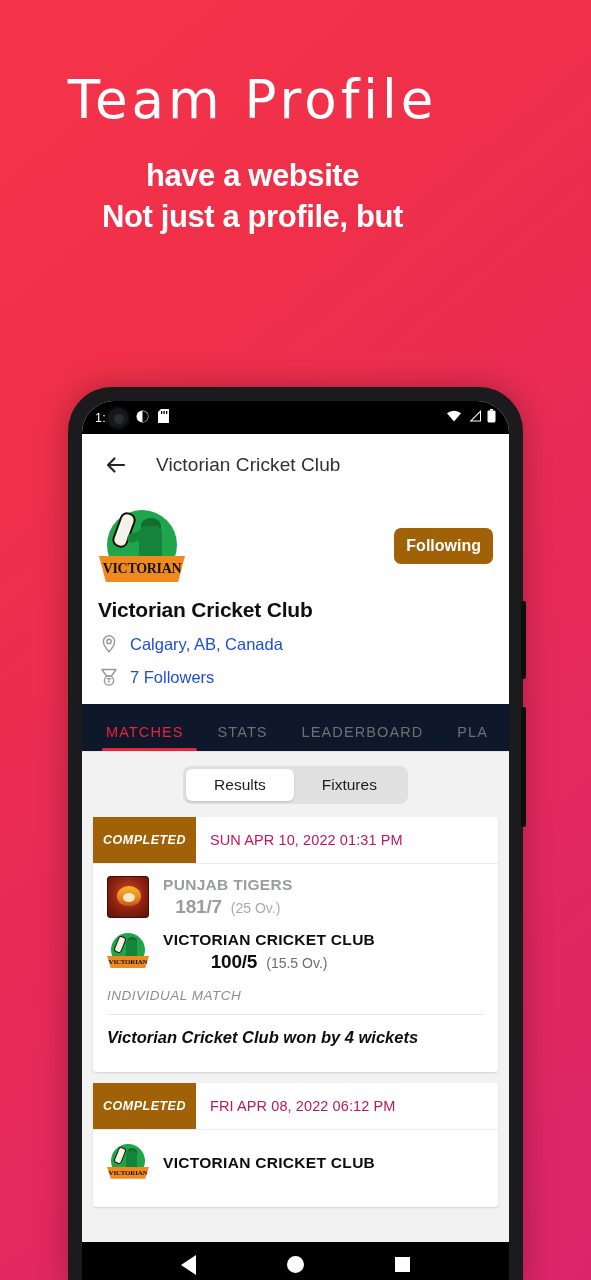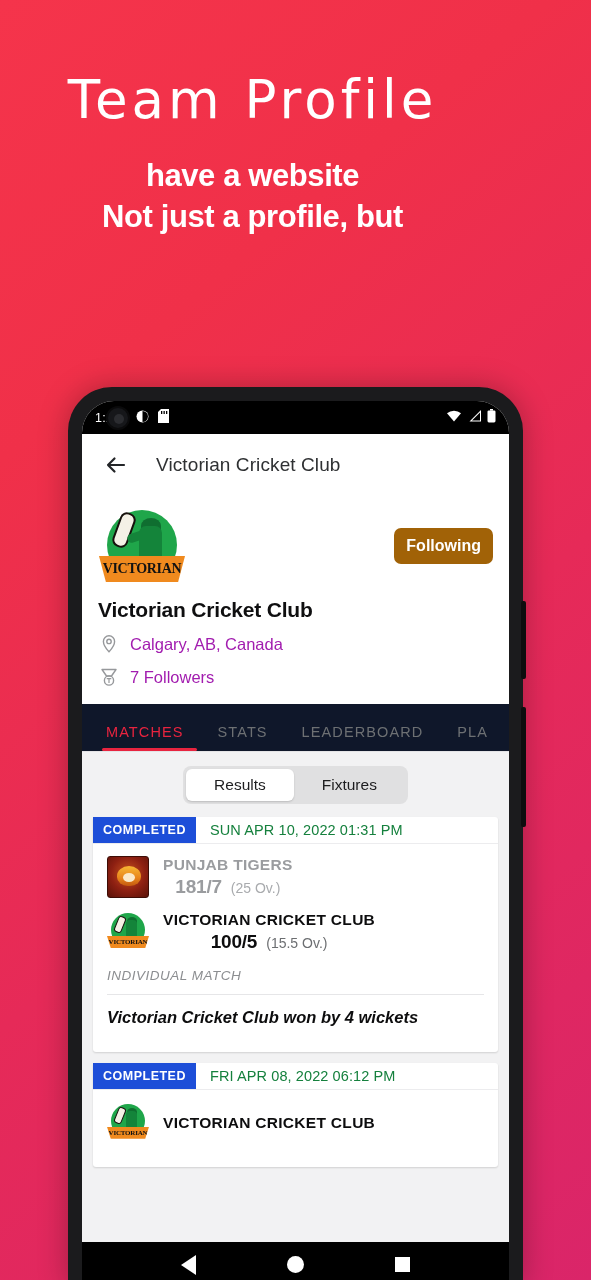--- a/index.html
+++ b/index.html
@@ -86,7 +86,7 @@
   .club-name { font-size:21px; font-weight:bold; color:#0f0f10; margin-top:6px; letter-spacing:-.2px; }
   .meta-row { display:flex; align-items:center; margin-top:11px; }
   .meta-icon { width:22px; height:22px; flex:none; margin-right:10px; }
-  .meta-text { font-size:16.5px; color:#a21caf; }
+  .meta-text { font-size:16.5px; color:#1d4ed8; }
 
   
   .tabs {

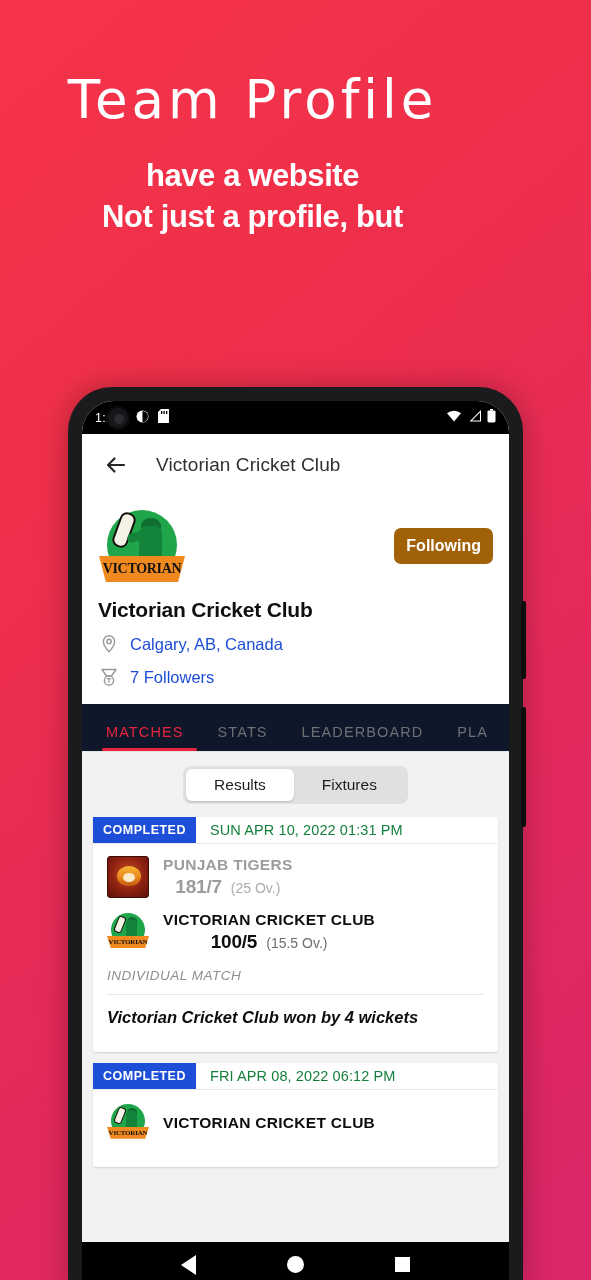--- a/index.html
+++ b/index.html
@@ -119,8 +119,8 @@
   }
   .card-head { display:flex; align-items:stretch; border-bottom:1px solid #ececee; }
   .badge {
-    background:#1d4ed8; color:#fff; font-size:12.5px; font-weight:bold;
-    letter-spacing:.5px; padding:6px 10px; display:flex; align-items:center;
+    background:#a16207; color:#fff; font-size:12.5px; font-weight:bold;
+    letter-spacing:.5px; padding:16px 10px; display:flex; align-items:center;font-style:italic;
   }
   .card-date {
     font-size:14.5px; color:#15803d; display:flex; align-items:center;

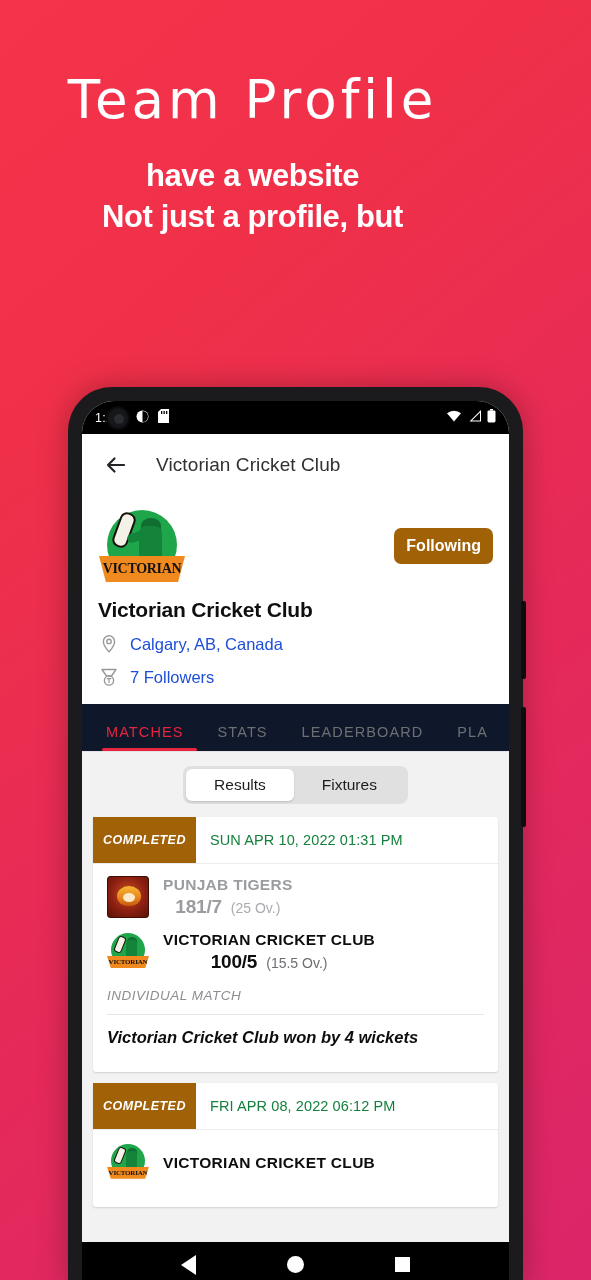--- a/index.html
+++ b/index.html
@@ -123,7 +123,7 @@
     letter-spacing:.5px; padding:16px 10px; display:flex; align-items:center;font-style:italic;
   }
   .card-date {
-    font-size:14.5px; color:#15803d; display:flex; align-items:center;
+    font-size:14.5px; color:#be185d; display:flex; align-items:center;
     padding-left:14px; letter-spacing:.1px;
   }
   .card-body { padding:12px 14px 10px 14px; }

